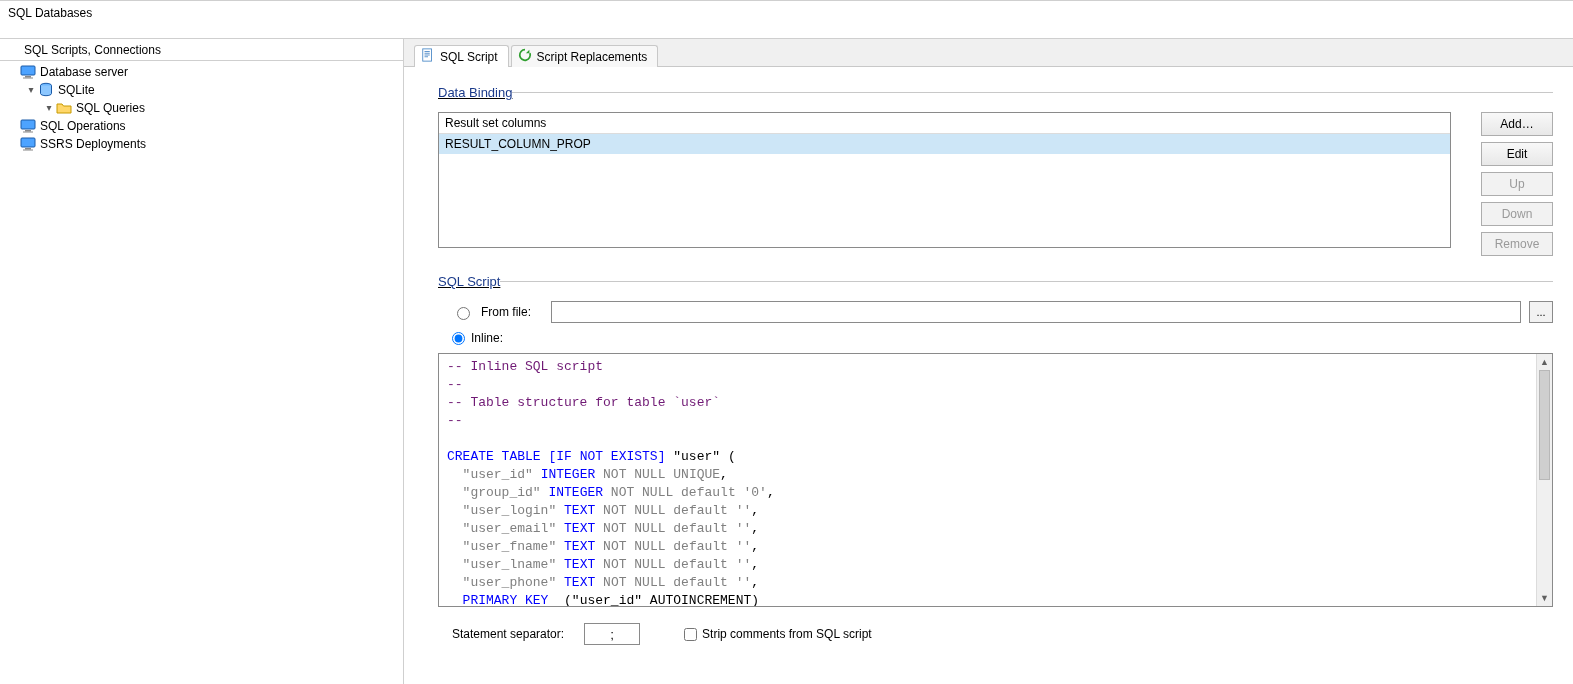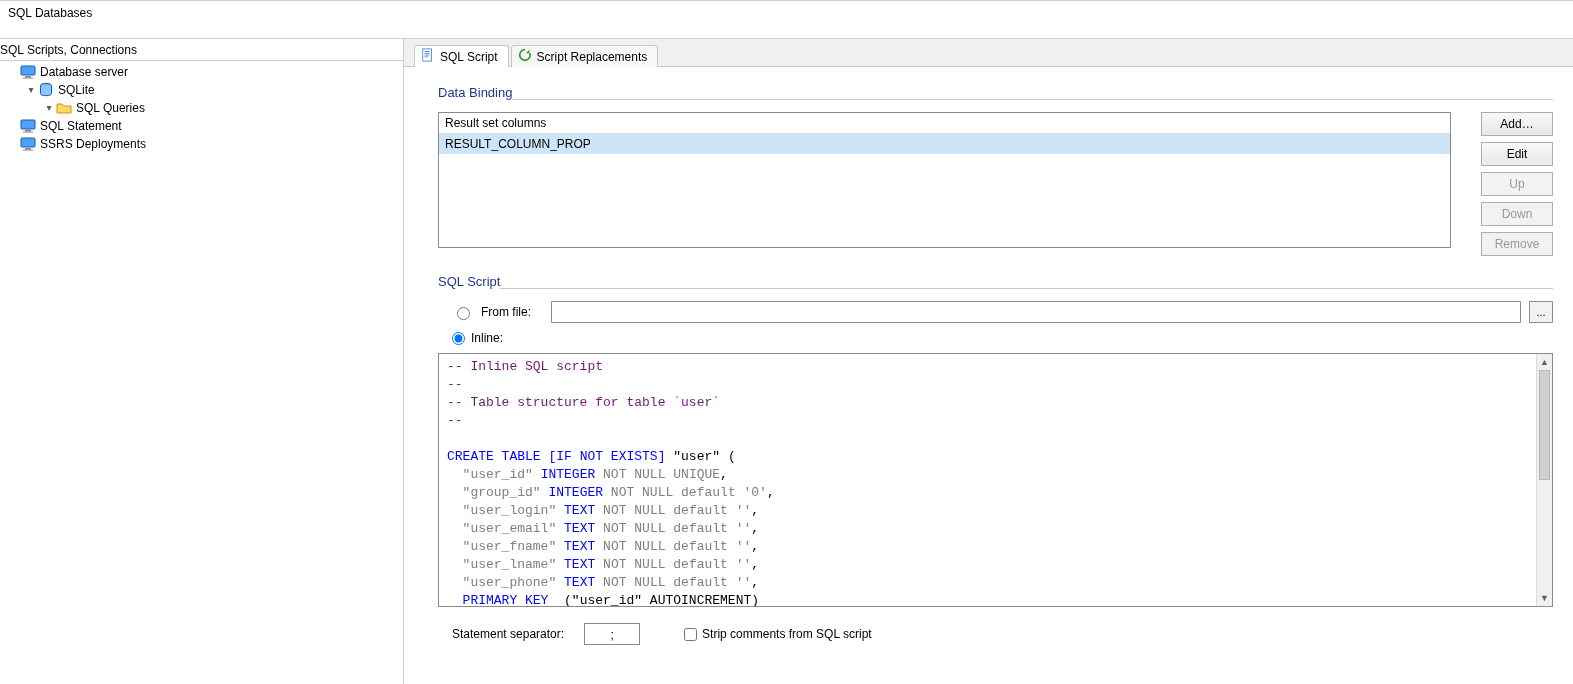--- a/index.html
+++ b/index.html
@@ -42,7 +42,7 @@
   .left-subtitle {
     height: 22px;
     line-height: 22px;
-    padding-left: 0;
+    padding-left: 24px;
     border-bottom: 1px solid #cfcfcf;
     background: #ffffff;
   }

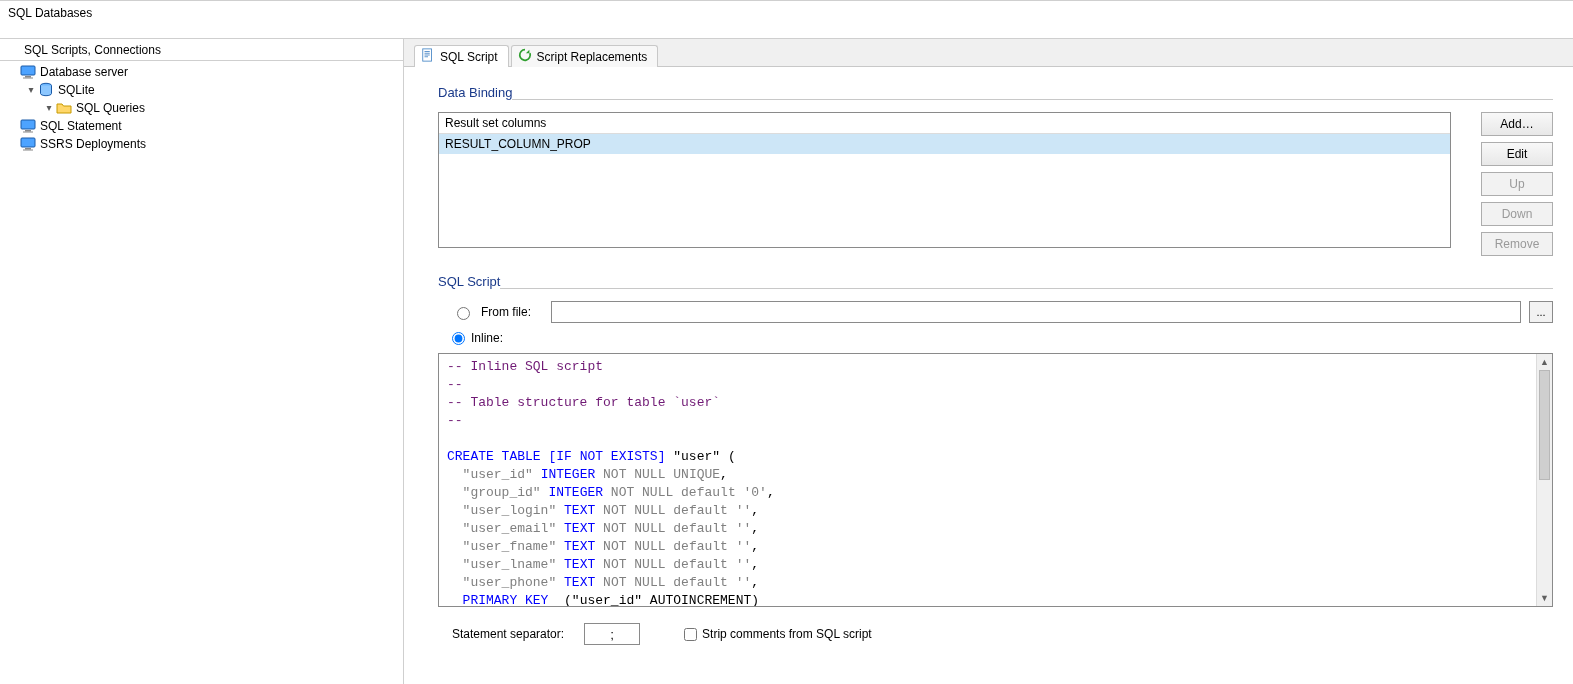--- a/index.html
+++ b/index.html
@@ -126,8 +126,9 @@
   }
   .group-head {
     display: flex;
-    align-items: flex-end;
+    align-items: center;
     margin-bottom: 12px;
+    text-decoration: underline;
   }
   .group-title {
     color: #1a3a8a;

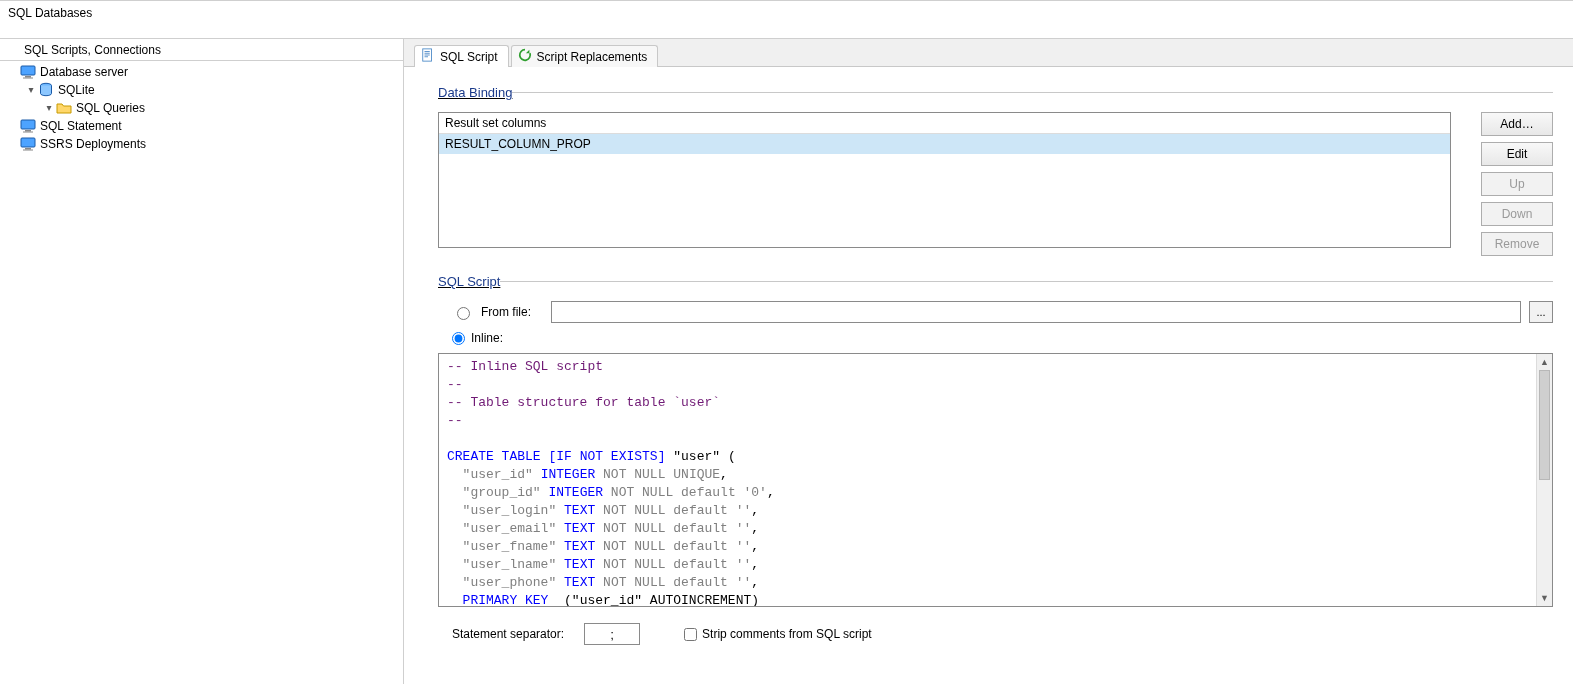--- a/index.html
+++ b/index.html
@@ -322,7 +322,7 @@
                 <rect x="5" y="12" width="6" height="1.5" fill="#888"></rect>
                 <rect x="3" y="13.5" width="10" height="1" fill="#888"></rect>
               </svg></span>
-            <span class="tree-label">SQL Statement</span>
+            <span class="tree-label">SQL Operations</span>
           </div>
           <div class="tree-row indent-0">
             <span class="tw empty">▸</span>

